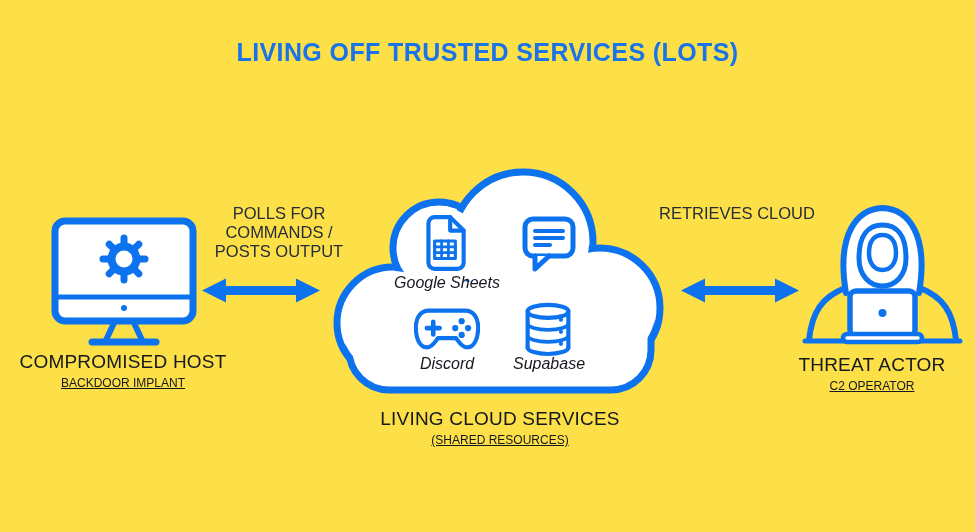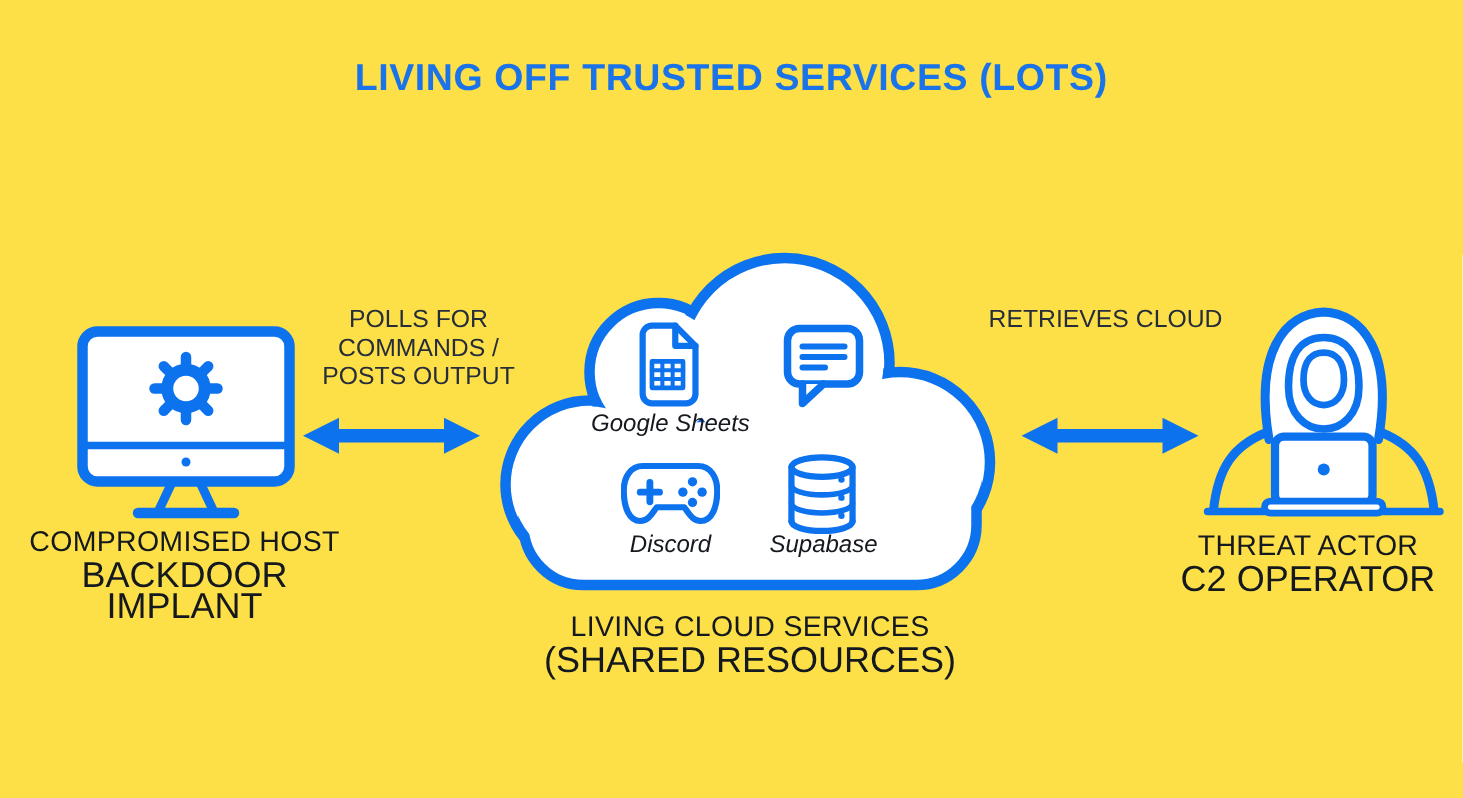--- a/index.html
+++ b/index.html
@@ -16,7 +16,7 @@
   
   .node-caption{text-align:center;color:#14181f;}
   .node-title{font-weight:normal;font-size:19px;line-height:22px;letter-spacing:.2px;}
-  .node-sub{font-size:24px;line-height:21px;}
+  .node-sub{font-size:12px;line-height:21px;text-decoration:underline;}
   
   .link-caption{text-align:center;color:#262d3a;font-size:16.5px;line-height:19px;}
   

